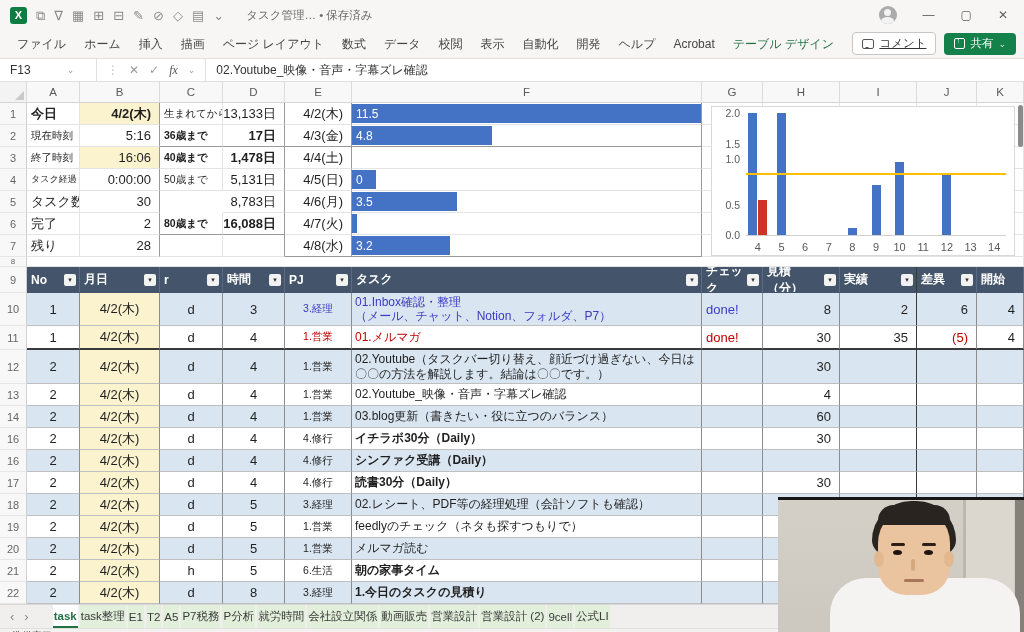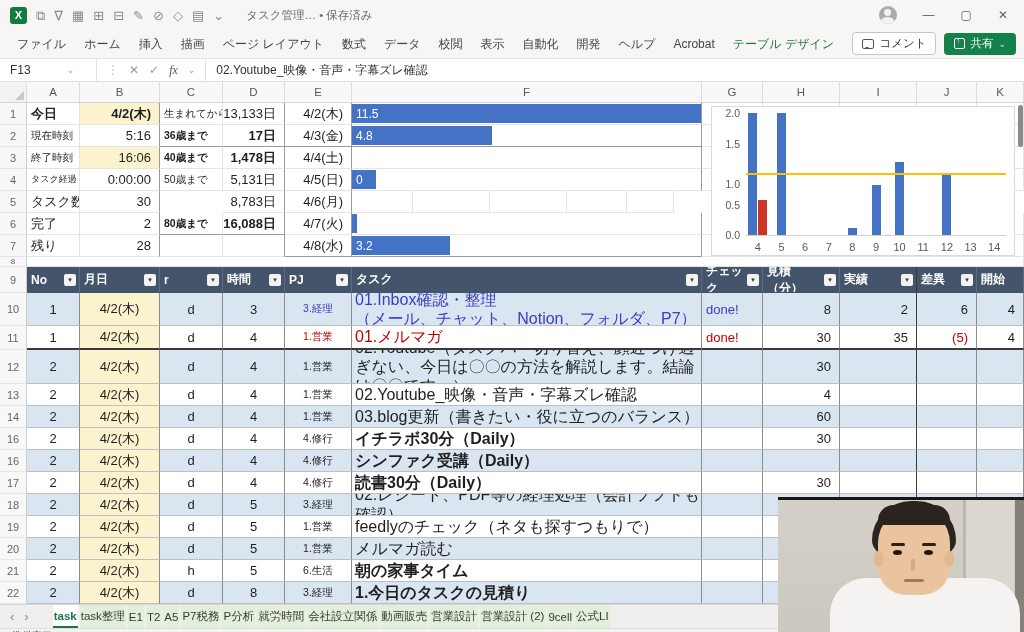--- a/index.html
+++ b/index.html
@@ -28,7 +28,7 @@
   .rtab.ctx{color:#217346;}
   .ribbon-right{position:absolute;right:8px;top:2px;display:flex;align-items:center;gap:8px;}
   .cmt-btn{display:flex;align-items:center;gap:5px;border:1px solid #C8C6C4;background:#fff;border-radius:4px;
-           height:21px;padding:0 9px;font-size:11.5px;color:#333;}
+           height:21px;padding:0 9px;font-size:11.5px;color:#333;text-decoration:underline;}
   .bubble{width:10px;height:8px;border:1.2px solid #555;border-radius:2px;position:relative;}
   .bubble::after{content:"";position:absolute;left:2px;bottom:-3px;border:2px solid transparent;border-top-color:#555;}
   .share-btn{display:flex;align-items:center;gap:5px;background:#14804A;border-radius:4px;height:22px;padding:0 10px;

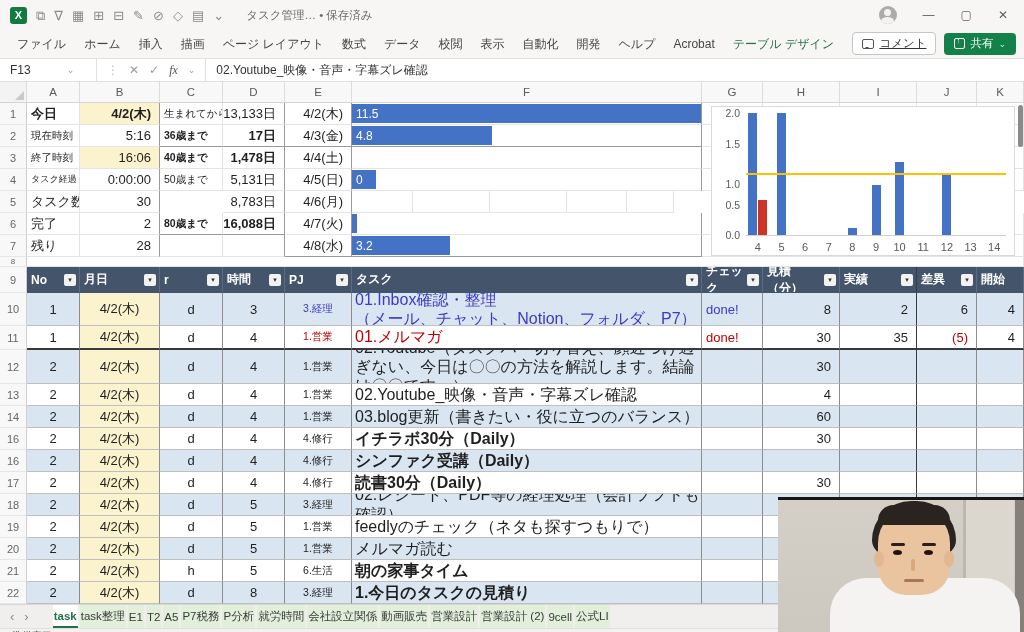--- a/index.html
+++ b/index.html
@@ -555,7 +555,7 @@
         </div>
         <div class="ylab" style="top: 0px; left: 2px;">2.0</div>
         <div class="ylab" style="top: 30.5px; left: 2px;">1.5</div>
-        <div class="ylab" style="top: 71px; left: 2px;">1.0</div>
+        <div class="ylab" style="top: 46px; left: 2px;">1.0</div>
         <div class="ylab" style="top: 91.5px; left: 2px;">0.5</div>
         <div class="ylab" style="top: 122px; left: 2px;">0.0</div>
         <div class="xlab" style="left: 34px; width: 23.6364px; top: 134px;">4</div>

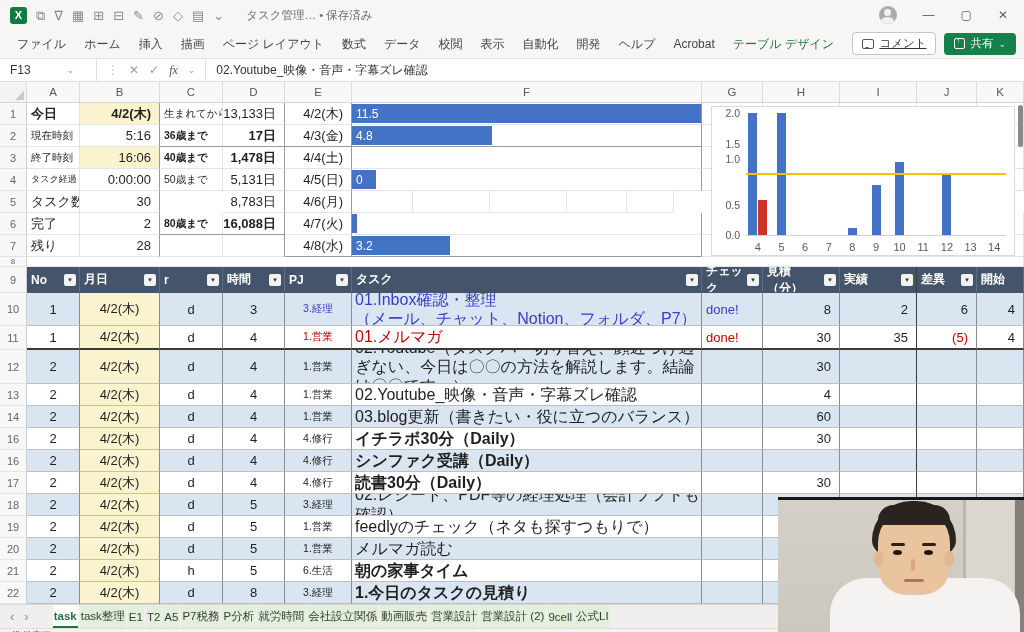--- a/index.html
+++ b/index.html
@@ -270,6 +270,10 @@
         <div class="cell padl f10" style="flex: 0 0 63px; margin-top: 24px;">60歳まで</div>
         <div class="cell padr dkr" style="flex: 0 0 62px;">8,783日</div>
         <div class="cell padr dkr" style="flex: 0 0 67px;">4/6(月)</div>
+        <div class="cell fbarcell dkr" style="flex: 0 0 350px;">
+          <div class="fbarfill" style="width: 30%; background: rgb(68, 114, 196);"></div>
+          <div class="fbarlab">3.5</div>
+        </div>
         <div class="cell" style="flex: 0 0 61px;"></div>
         <div class="cell" style="flex: 0 0 77px;"></div>
         <div class="cell" style="flex: 0 0 77px;"></div>

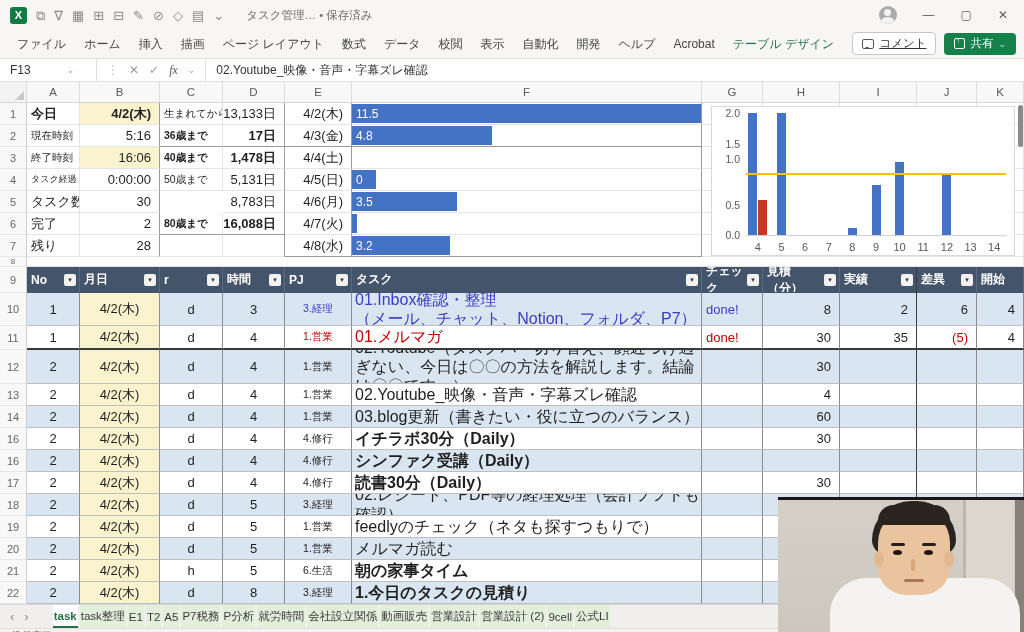--- a/index.html
+++ b/index.html
@@ -71,7 +71,7 @@
   .tcell{border-right:1px solid #8C8C8C;border-bottom:1px solid #BFBFBF;}
   .band{background:#D9E5F1;}
   .txt-blue{color:#3B3BC4;} .txt-red{color:#C00000;}
-  .task{font-size:16px;white-space:pre-line;line-height:1.2;padding-left:3px;}
+  .task{font-size:12px;white-space:pre-line;line-height:1.2;padding-left:3px;}
   .dk-right{border-right:1px solid #3a3a3a !important;}
   .thickb{border-bottom:2px solid #3a3a3a !important;}
   

